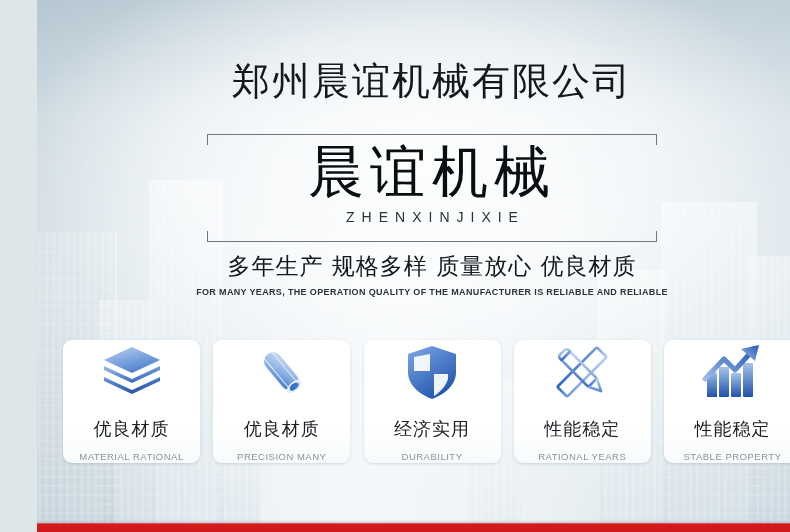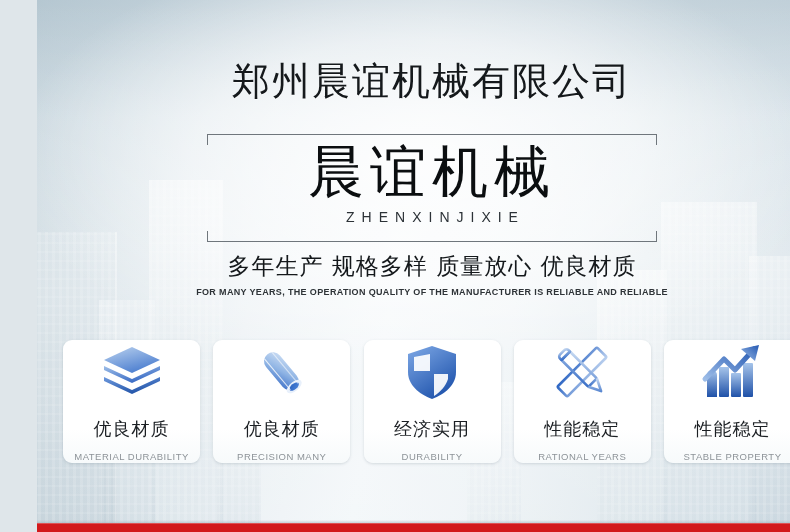--- a/index.html
+++ b/index.html
@@ -242,7 +242,7 @@
         <polygon points="4,36 32,49 60,36 60,40 32,53 4,40" fill="url(#gL3)"></polygon>
       </svg>
       <div class="card-title">优良材质</div>
-      <div class="card-sub">MATERIAL DURABILITY</div>
+      <div class="card-sub">MATERIAL RATIONAL</div>
     </div>
 
     <div class="card">

